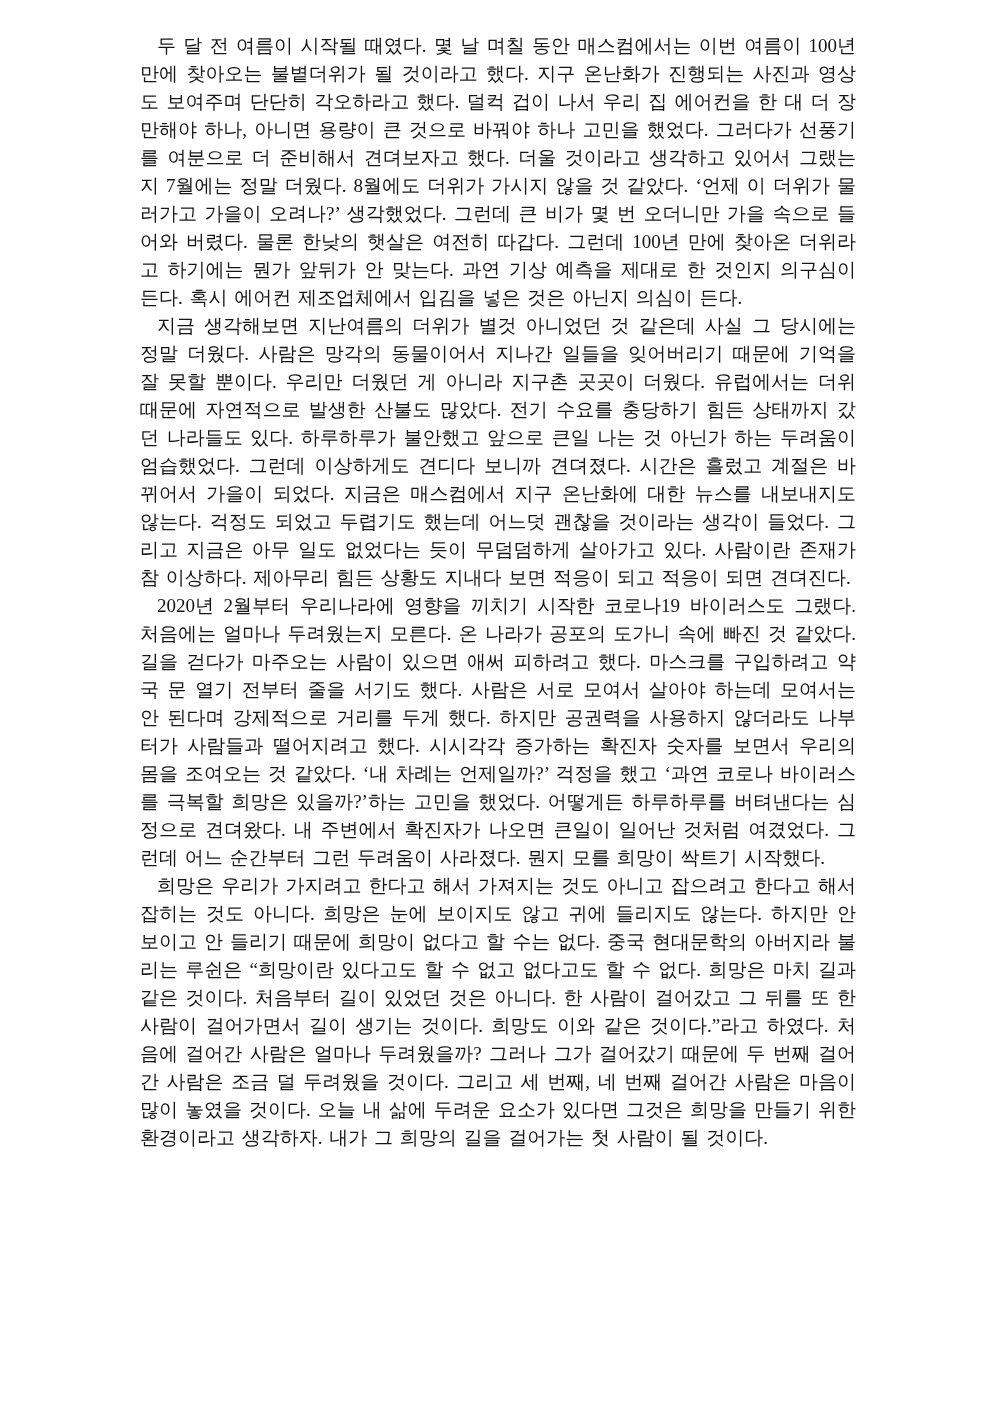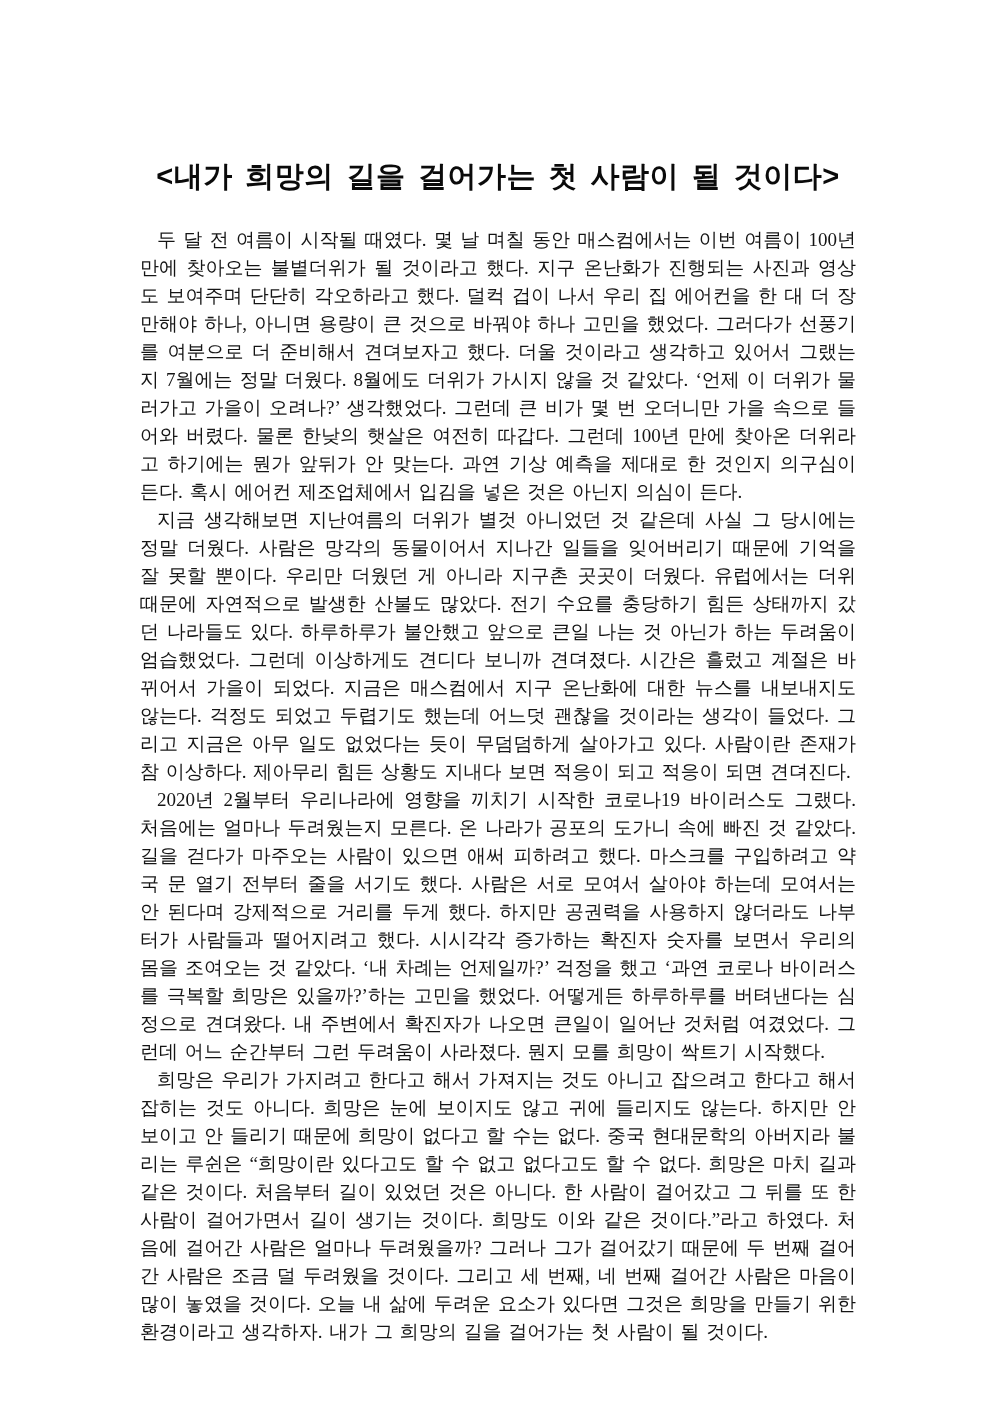--- a/index.html
+++ b/index.html
@@ -65,7 +65,6 @@
 
 <div class="page">
   <div class="content">
-    <h1 class="doc-title">&lt;내가 희망의 길을 걸어가는 첫 사람이 될 것이다&gt;</h1>
     <div class="doc-body">
       <p>두 달 전 여름이 시작될 때였다. 몇 날 며칠 동안 매스컴에서는 이번 여름이 100년 만에 찾아오는 불볕더위가 될 것이라고 했다. 지구 온난화가 진행되는 사진과 영상도 보여주며 단단히 각오하라고 했다. 덜컥 겁이 나서 우리 집 에어컨을 한 대 더 장만해야 하나, 아니면 용량이 큰 것으로 바꿔야 하나 고민을 했었다. 그러다가 선풍기를 여분으로 더 준비해서 견뎌보자고 했다. 더울 것이라고 생각하고 있어서 그랬는지 7월에는 정말 더웠다. 8월에도 더위가 가시지 않을 것 같았다. ‘언제 이 더위가 물러가고 가을이 오려나?’ 생각했었다. 그런데 큰 비가 몇 번 오더니만 가을 속으로 들어와 버렸다. 물론 한낮의 햇살은 여전히 따갑다. 그런데 100년 만에 찾아온 더위라고 하기에는 뭔가 앞뒤가 안 맞는다. 과연 기상 예측을 제대로 한 것인지 의구심이 든다. 혹시 에어컨 제조업체에서 입김을 넣은 것은 아닌지 의심이 든다.</p>
       <p>지금 생각해보면 지난여름의 더위가 별것 아니었던 것 같은데 사실 그 당시에는 정말 더웠다. 사람은 망각의 동물이어서 지나간 일들을 잊어버리기 때문에 기억을 잘 못할 뿐이다. 우리만 더웠던 게 아니라 지구촌 곳곳이 더웠다. 유럽에서는 더위 때문에 자연적으로 발생한 산불도 많았다. 전기 수요를 충당하기 힘든 상태까지 갔던 나라들도 있다. 하루하루가 불안했고 앞으로 큰일 나는 것 아닌가 하는 두려움이 엄습했었다. 그런데 이상하게도 견디다 보니까 견뎌졌다. 시간은 흘렀고 계절은 바뀌어서 가을이 되었다. 지금은 매스컴에서 지구 온난화에 대한 뉴스를 내보내지도 않는다. 걱정도 되었고 두렵기도 했는데 어느덧 괜찮을 것이라는 생각이 들었다. 그리고 지금은 아무 일도 없었다는 듯이 무덤덤하게 살아가고 있다. 사람이란 존재가 참 이상하다. 제아무리 힘든 상황도 지내다 보면 적응이 되고 적응이 되면 견뎌진다.</p>

